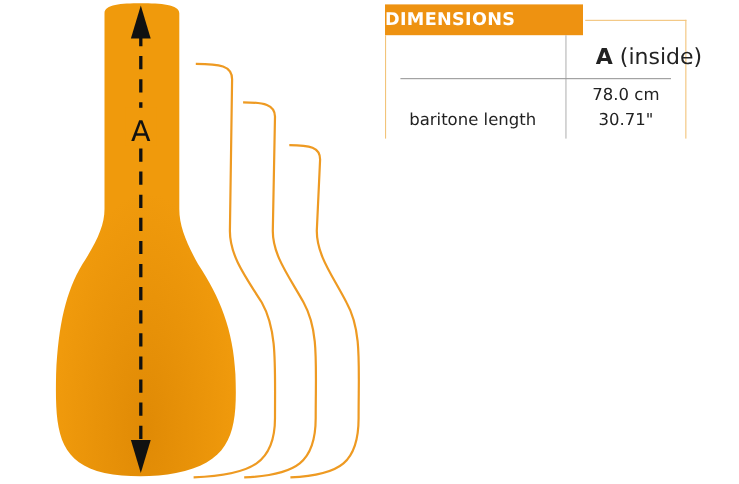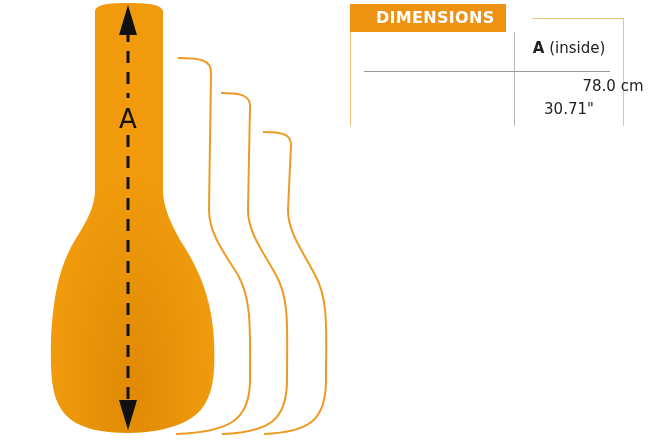--- a/index.html
+++ b/index.html
@@ -7,8 +7,8 @@
       font-family: "DejaVu Sans", sans-serif; }
     #diagram { position:absolute; left:0; top:0; }
     .dim-table { position:absolute; left:350px; top:4px; width:276px; height:122px; }
-    .dim-header { position:absolute; left:0; top:0; width:156px; height:28px; background:#ee9211;
-      color:#fff; font-weight:bold; font-size:16px; letter-spacing:0.3px; line-height:28px; padding-left:26px; box-sizing:border-box; }
+    .dim-header { position:absolute; left:0; top:0; width:180px; height:28px; background:#ee9211;
+      color:#fff; font-weight:bold; font-size:16px; letter-spacing:0.3px; line-height:28px; padding-left:0; box-sizing:border-box; }
     .border-top { position:absolute; left:182px; top:14px; width:92px; height:0; border-top:1.5px solid #f2c47a; }
     .border-right { position:absolute; left:273px; top:14px; width:0; height:108px; border-left:1.5px solid #f2c47a; }
     .border-left { position:absolute; left:0; top:28px; width:0; height:94px; border-left:1.5px solid #f2c47a; }

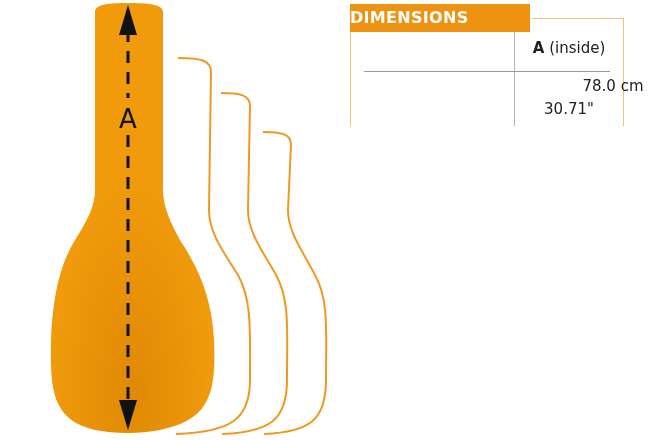--- a/index.html
+++ b/index.html
@@ -14,7 +14,7 @@
     .border-left { position:absolute; left:0; top:28px; width:0; height:94px; border-left:1.5px solid #f2c47a; }
     .vdiv { position:absolute; left:164px; top:28px; width:0; height:94px; border-left:1px solid #b5b5b5; }
     .hdiv { position:absolute; left:14px; top:67px; width:246px; height:0; border-top:1px solid #9a9a9a; }
-    .col-head { position:absolute; left:164px; top:35px; width:110px; text-align:center; font-size:15px; color:#222; }
+    .col-head { position:absolute; left:164px; top:35px; width:110px; text-align:center; font-size:20px; color:#222;padding-left:21px; }
     .col-head b { font-weight:bold; }
     .row-model { position:absolute; left:22px; top:73px; font-size:15px; font-weight:bold; color:#111; }
     .row-desc { position:absolute; left:22px; top:96px; font-size:15px; color:#222; }

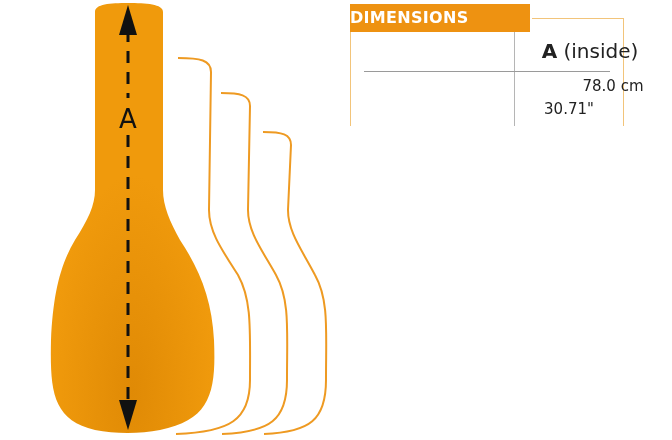--- a/index.html
+++ b/index.html
@@ -18,7 +18,7 @@
     .col-head b { font-weight:bold; }
     .row-model { position:absolute; left:22px; top:73px; font-size:15px; font-weight:bold; color:#111; }
     .row-desc { position:absolute; left:22px; top:96px; font-size:15px; color:#222; }
-    .val-cm { position:absolute; left:164px; top:73px; width:110px; text-align:center; font-size:15px; color:#222;padding-left:44px; }
+    .val-cm { position:absolute; left:164px; top:73px; width:110px; text-align:center; font-size:15px; color:#222; }
     .val-in { position:absolute; left:164px; top:96px; width:110px; text-align:center; font-size:15px; color:#222; }
   </style>
 </head>

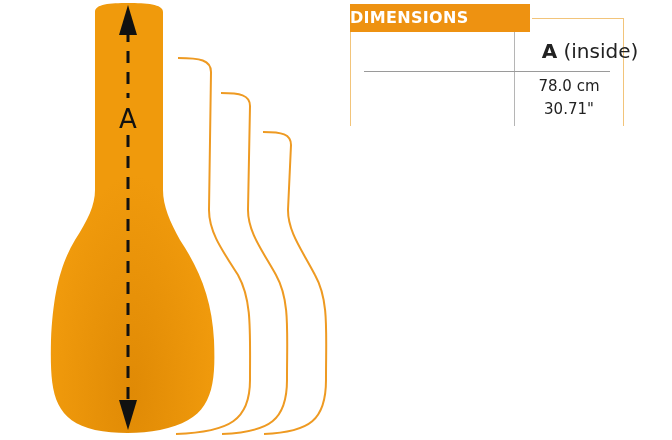--- a/index.html
+++ b/index.html
@@ -55,6 +55,7 @@
   <div class="vdiv"></div>
   <div class="hdiv"></div>
   <div class="col-head"><b>A</b><span> (inside)</span></div>
+  <div class="row-desc">baritone length</div>
   <div class="val-cm">78.0 cm</div>
   <div class="val-in">30.71"</div>
 </div>

